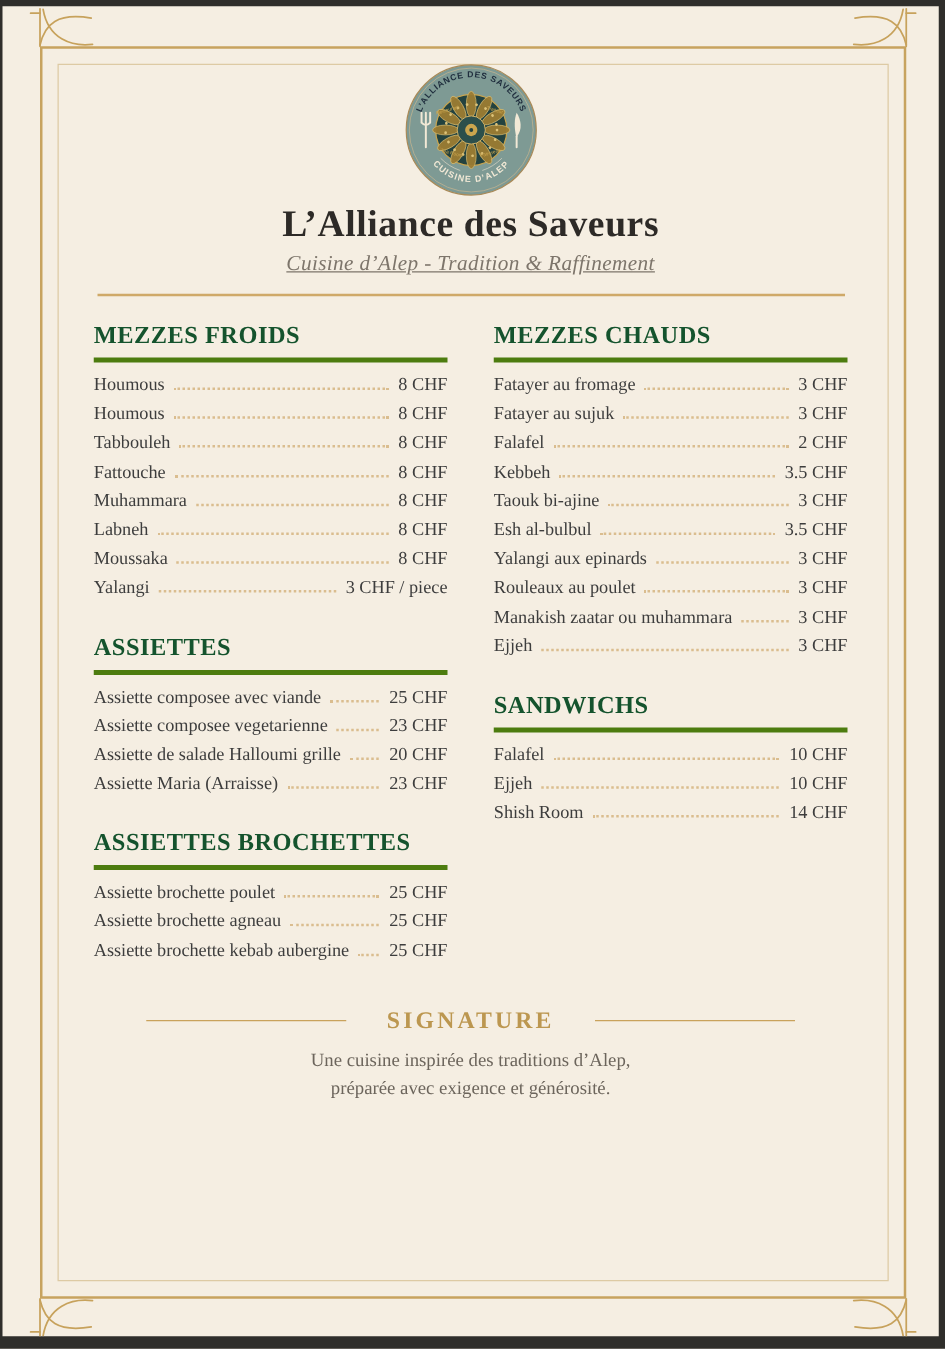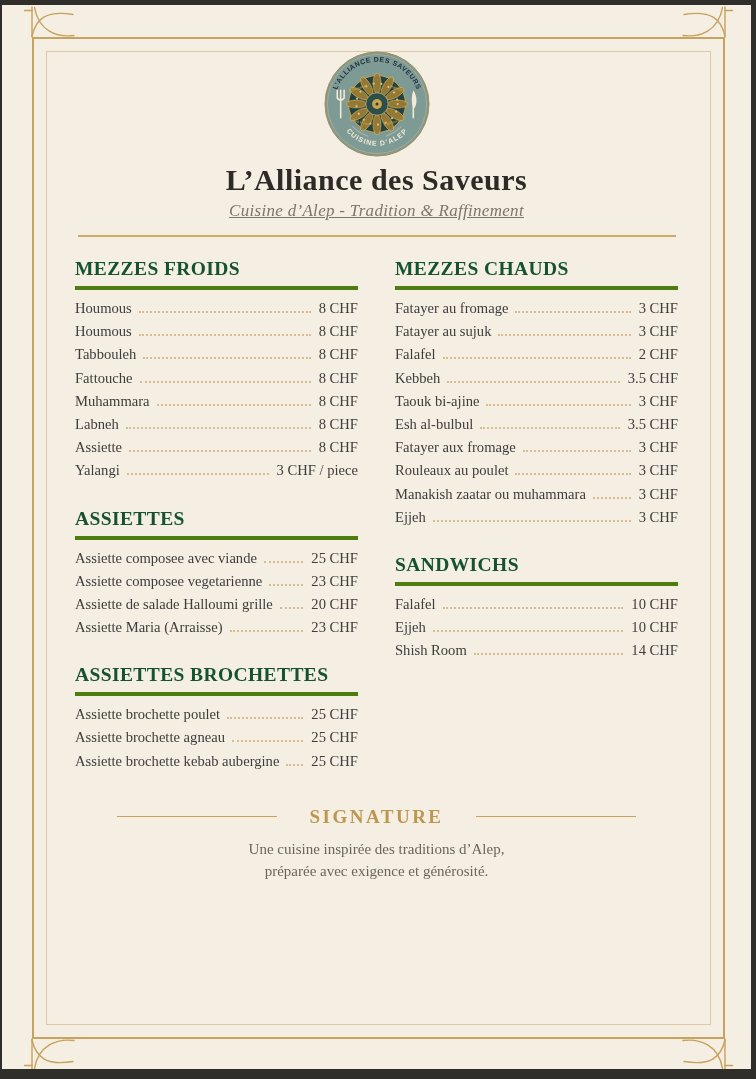--- a/index.html
+++ b/index.html
@@ -198,7 +198,7 @@
                 <span class="price">8 CHF</span>
               </div>
               <div class="row">
-                <span class="name">Assiette</span>
+                <span class="name">Moussaka</span>
                 <span class="leader"></span>
                 <span class="price">8 CHF</span>
               </div>

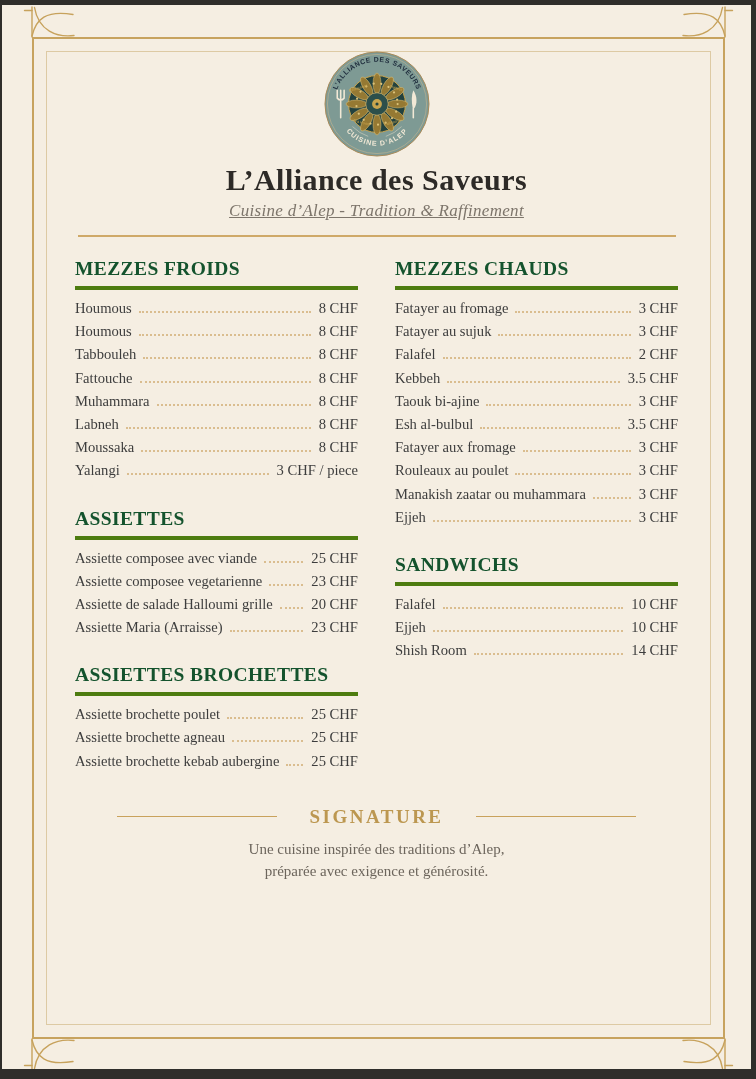--- a/index.html
+++ b/index.html
@@ -290,7 +290,7 @@
                 <span class="price">3.5 CHF</span>
               </div>
               <div class="row">
-                <span class="name">Fatayer aux fromage</span>
+                <span class="name">Yalangi aux epinards</span>
                 <span class="leader"></span>
                 <span class="price">3 CHF</span>
               </div>

